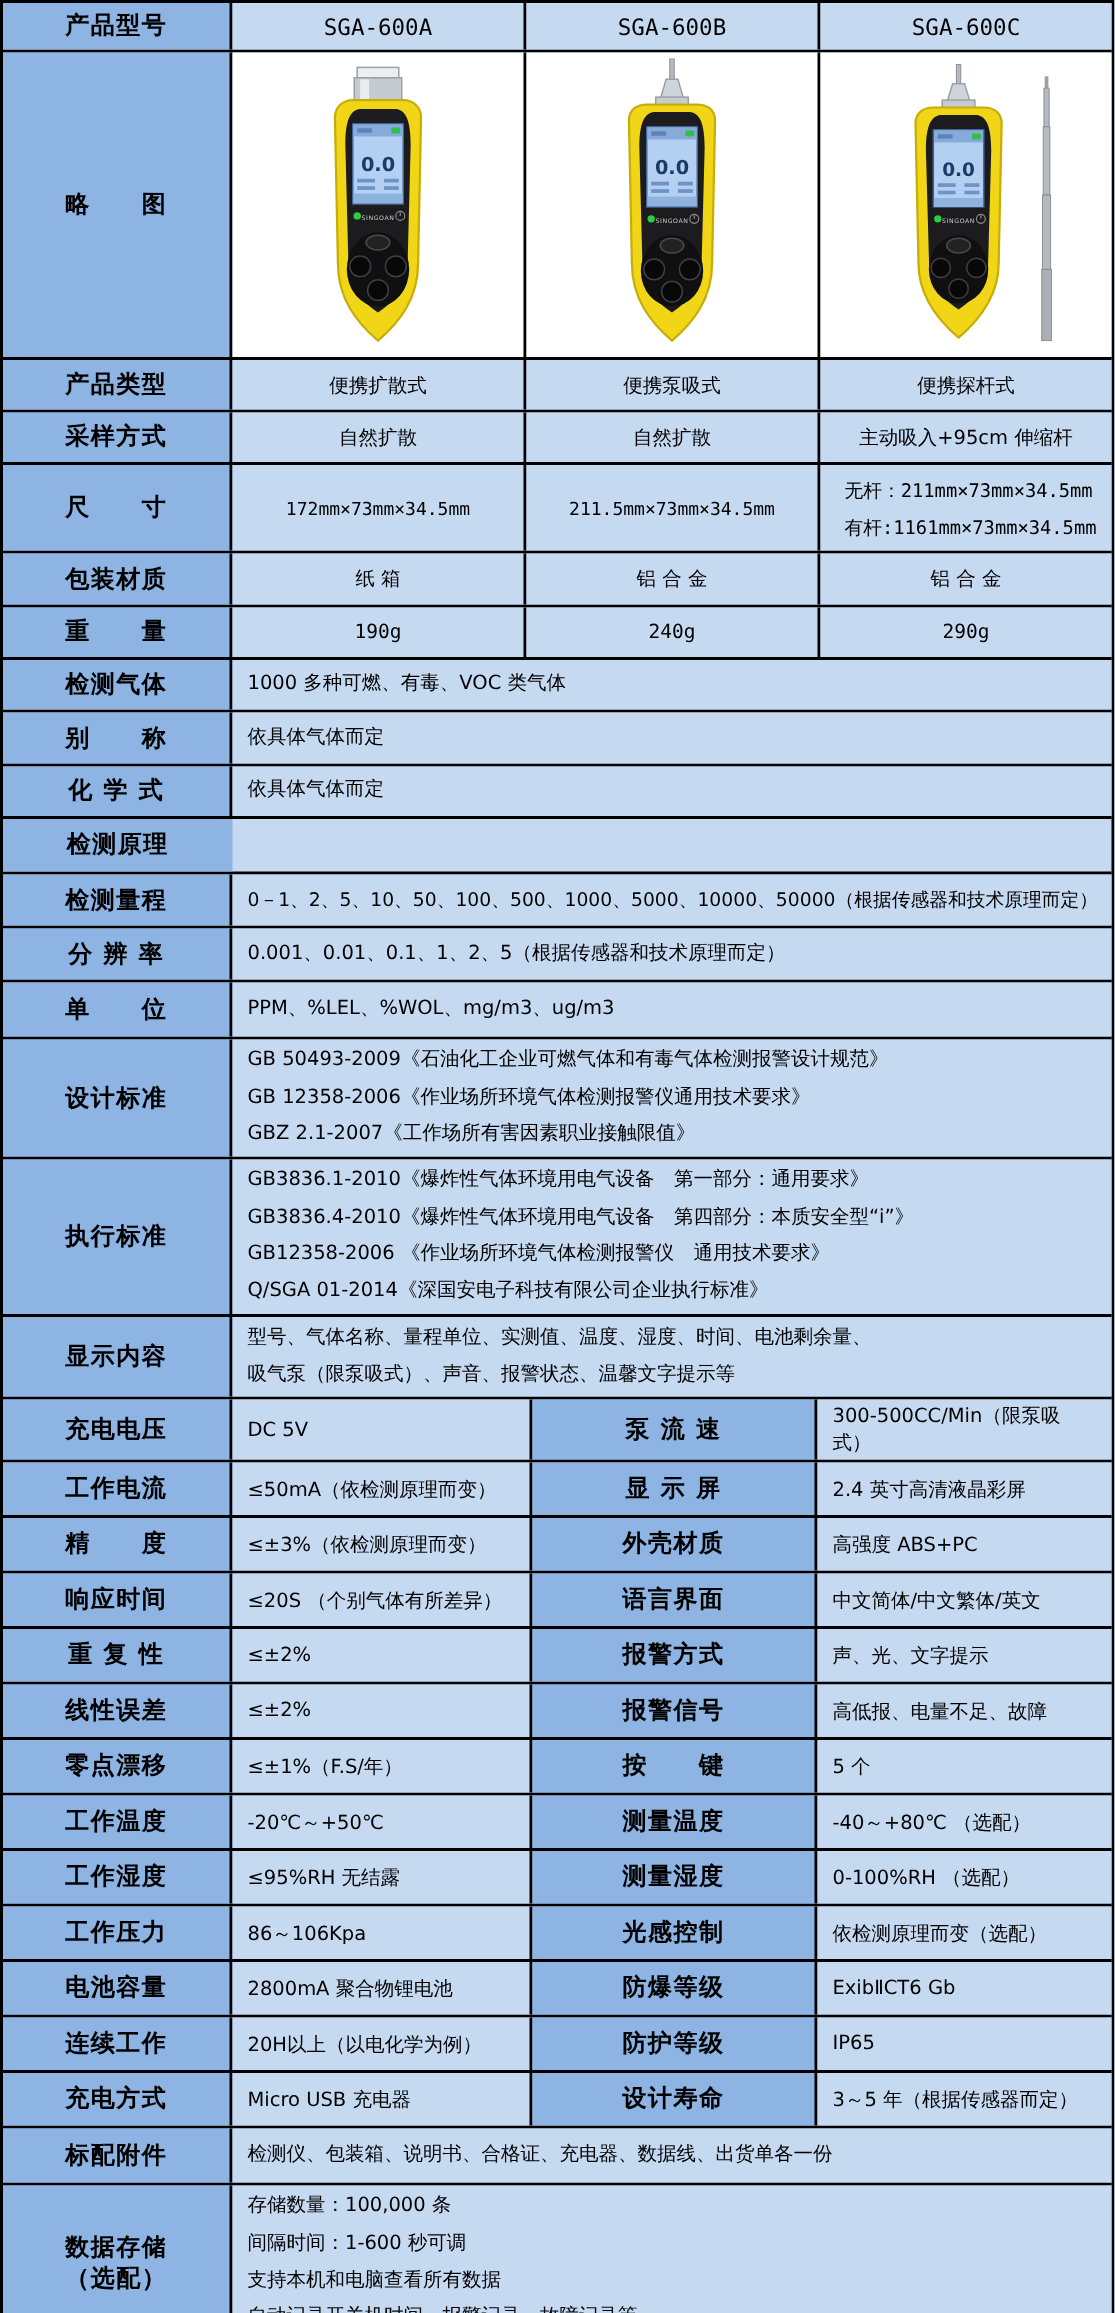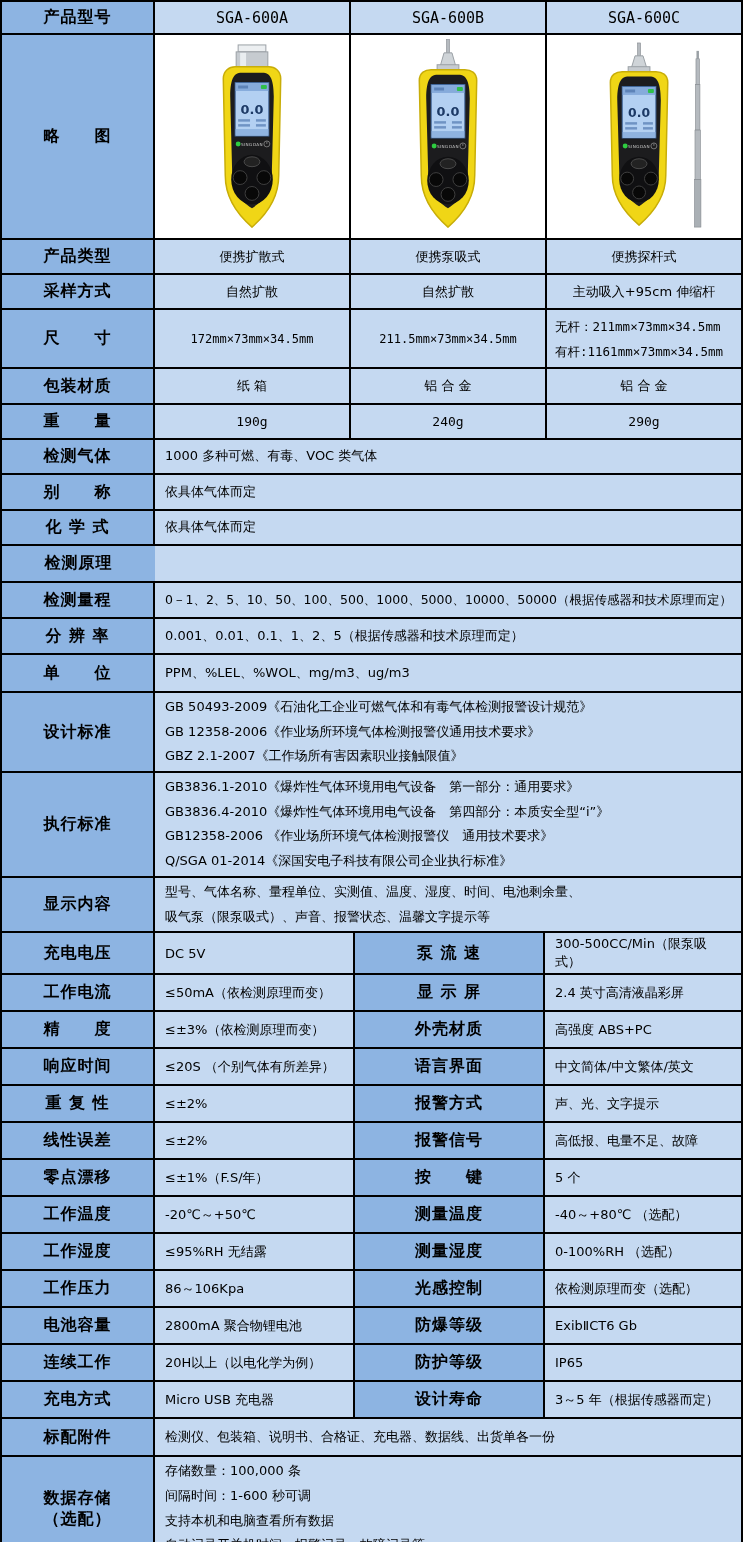--- a/index.html
+++ b/index.html
@@ -22,7 +22,7 @@
             font-weight:bold;font-size:16px;letter-spacing:1px;}
   .specval2{flex:1 1 auto;}
   .pre{white-space:pre-line;}
-  .leftal{justify-content:flex-start;text-align:left;padding-left:8px;font-size:12.5px;line-height:2;}
+  .leftal{justify-content:flex-end;text-align:left;padding-left:8px;font-size:12.5px;line-height:2;}
   .mono{font-family:"DejaVu Sans Mono","Liberation Mono",monospace;}
   .models{font-size:15px;text-align:center;}
   svg text{font-family:"DejaVu Sans","Liberation Sans",sans-serif;}

